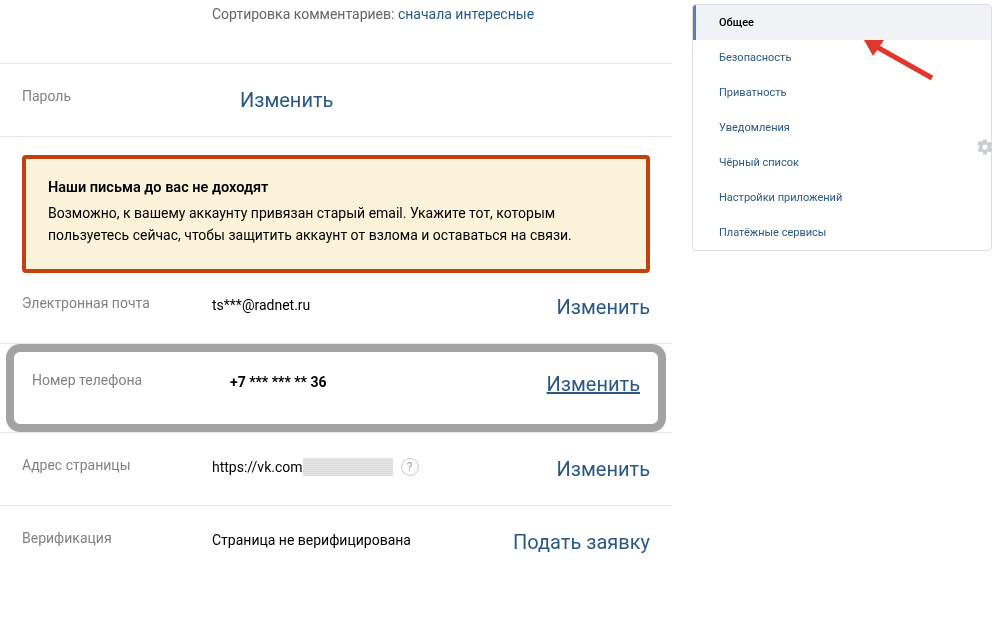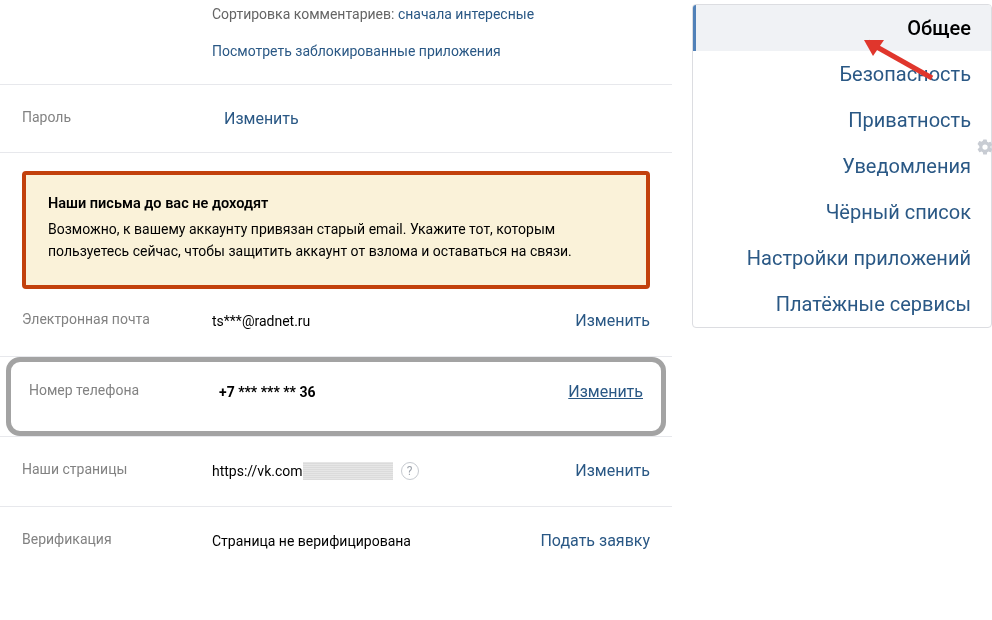--- a/index.html
+++ b/index.html
@@ -133,11 +133,10 @@
     .side-item {
       display:block;
       padding:11px 20px 11px 26px;
-      font-size:20px;
+      font-size:11px;
       color:#2a5885;
       cursor:pointer;
       position:relative;
-      text-align:right;
     }
     .side-item.active {
       background:#f0f2f5;

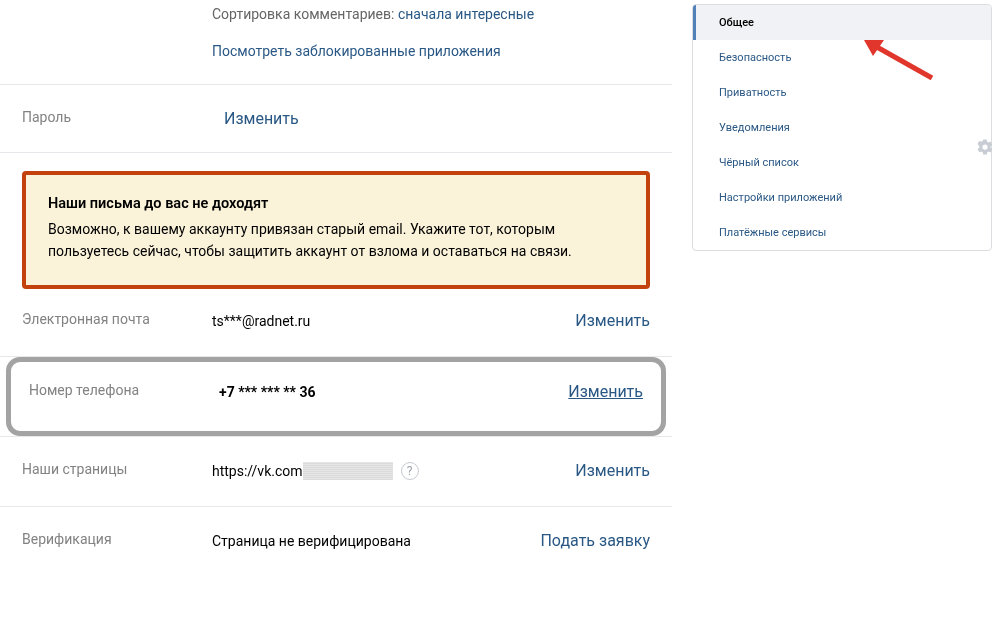--- a/index.html
+++ b/index.html
@@ -181,9 +181,6 @@
       </div>
       <div class="top-line" style="padding-bottom:4px">
         <div class="label-col"></div>
-        <div class="value-col">
-          <span class="link-span">Посмотреть заблокированные приложения</span>
-        </div>
       </div>
     </div>
 

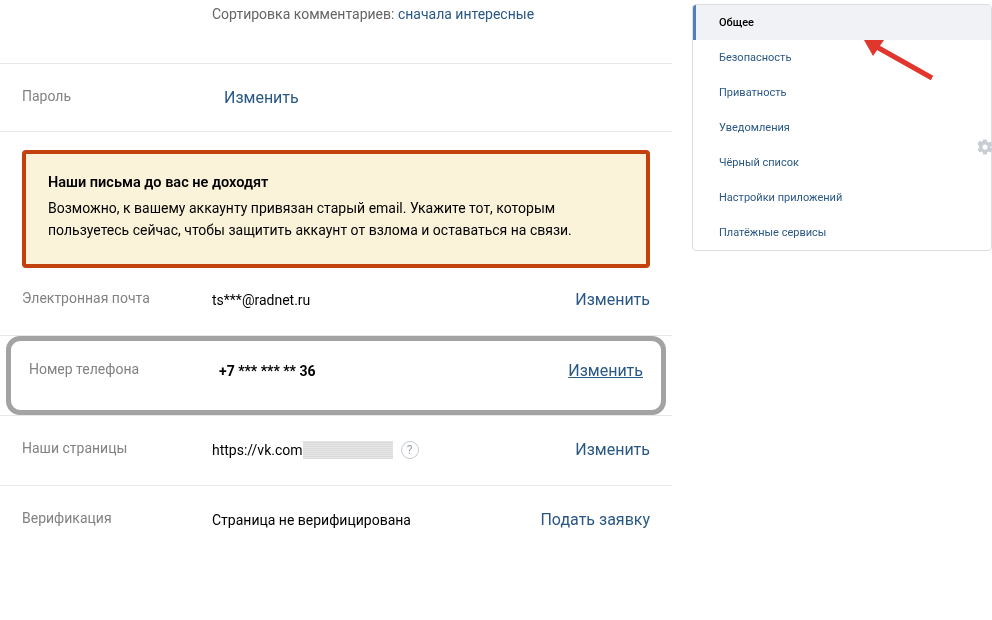--- a/index.html
+++ b/index.html
@@ -65,7 +65,8 @@
     .action-link {
       color:#2a5885;
       cursor:pointer;
-      font-size:16px;
+      font-size:20px;
+      margin-left:16px;
     }
     .action-link.ul { text-decoration:underline; }
     

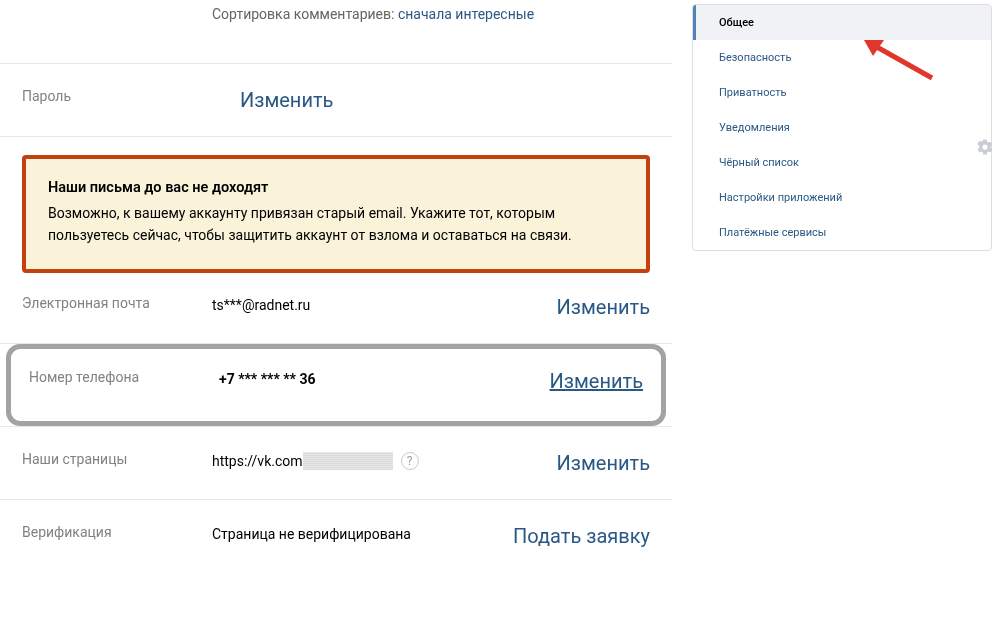--- a/index.html
+++ b/index.html
@@ -86,11 +86,12 @@
       padding:0 6px;
     }
     .phone-frame {
-      border:5px solid #a3a3a3;
+      border:8px solid #a3a3a3;
       border-radius:14px;
       padding:20px 18px 28px 18px;
       display:flex;
       align-items:flex-start;
+      gap:8px;
     }
     .phone-frame .label-col { }
     .phone-frame .value-col { flex:1;font-weight:bold; }

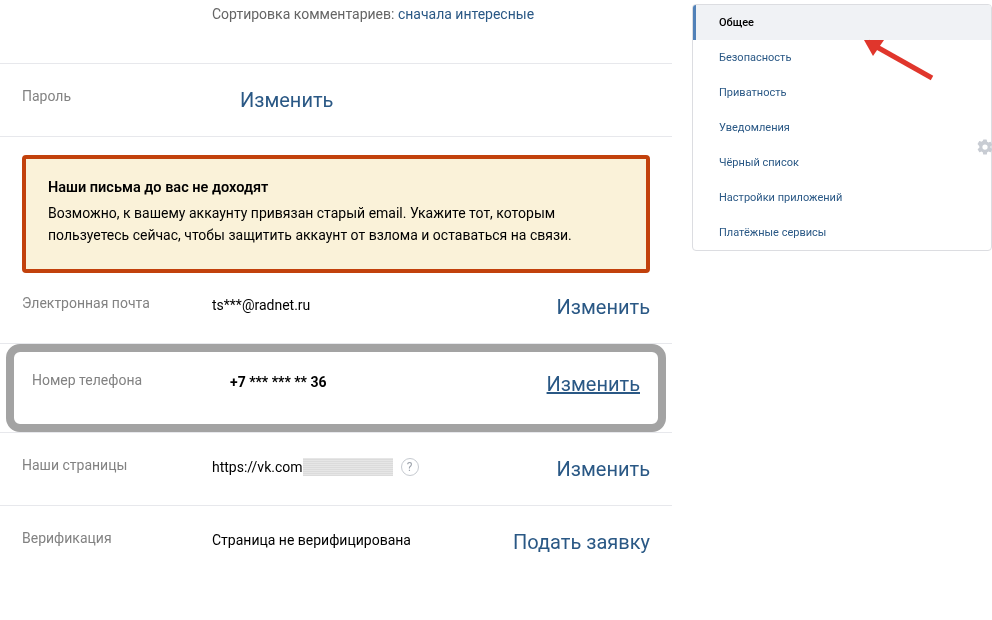--- a/index.html
+++ b/index.html
@@ -227,7 +227,7 @@
     <div class="divider"></div>
 
     <div class="setting-row">
-      <div class="label-col">Наши страницы</div>
+      <div class="label-col">Адрес страницы</div>
       <div class="value-col addr-value">
         <span>https://vk.com</span>
         <span class="redacted"></span>

